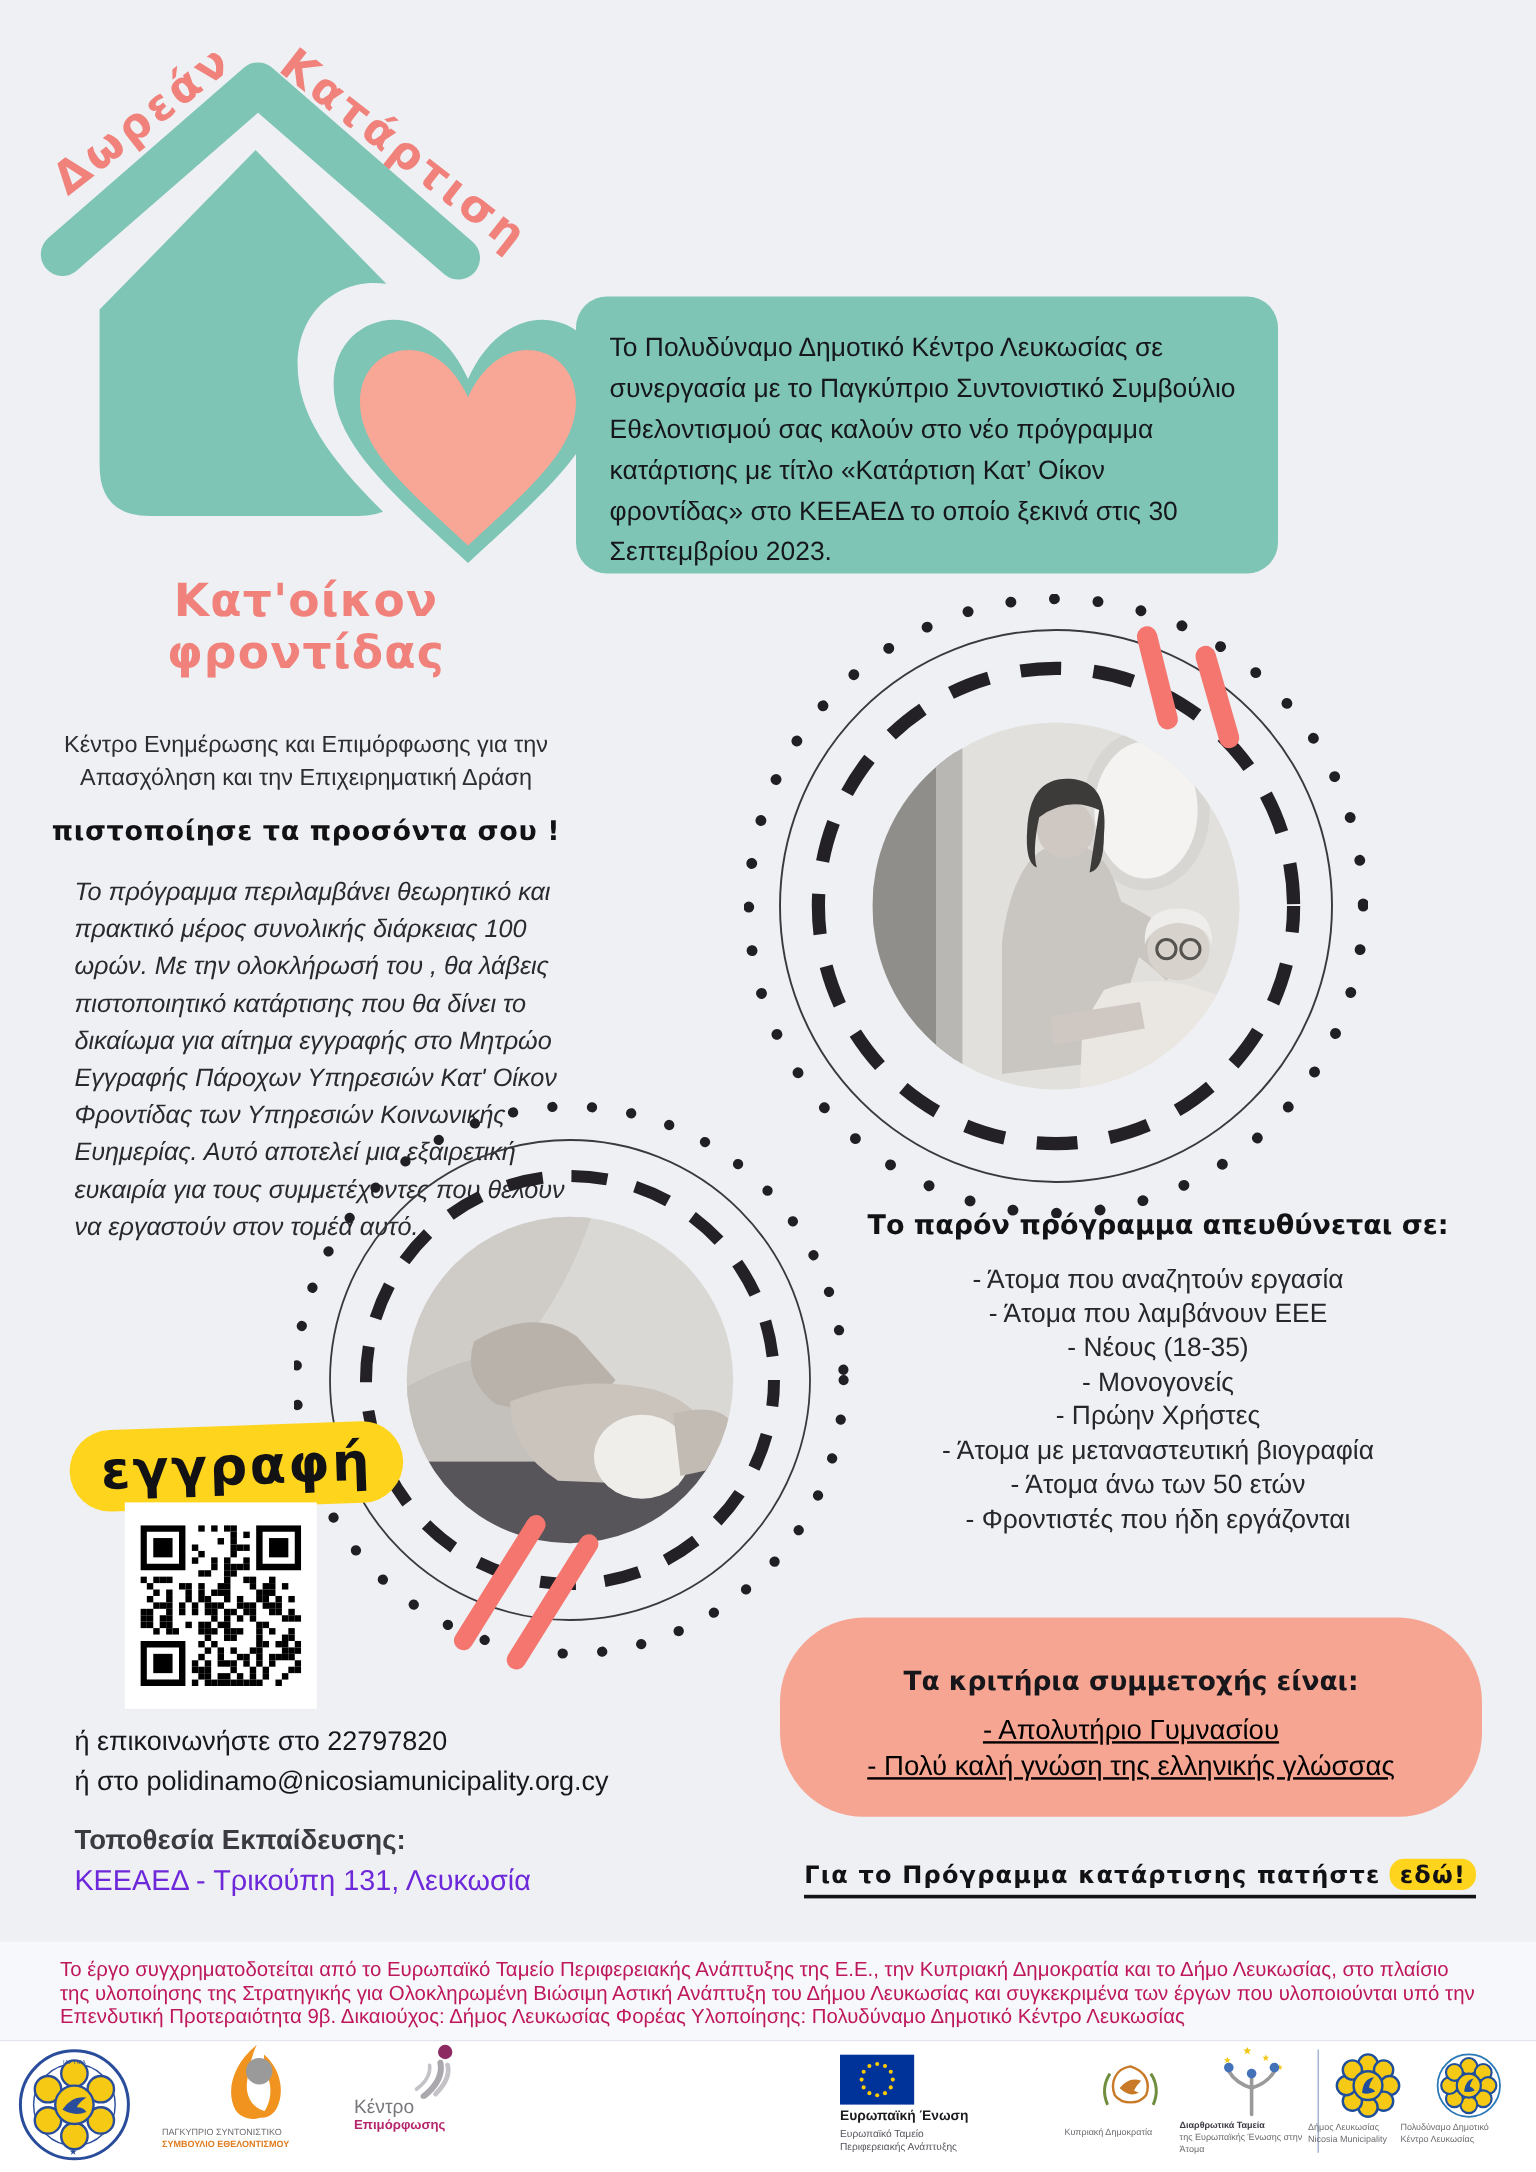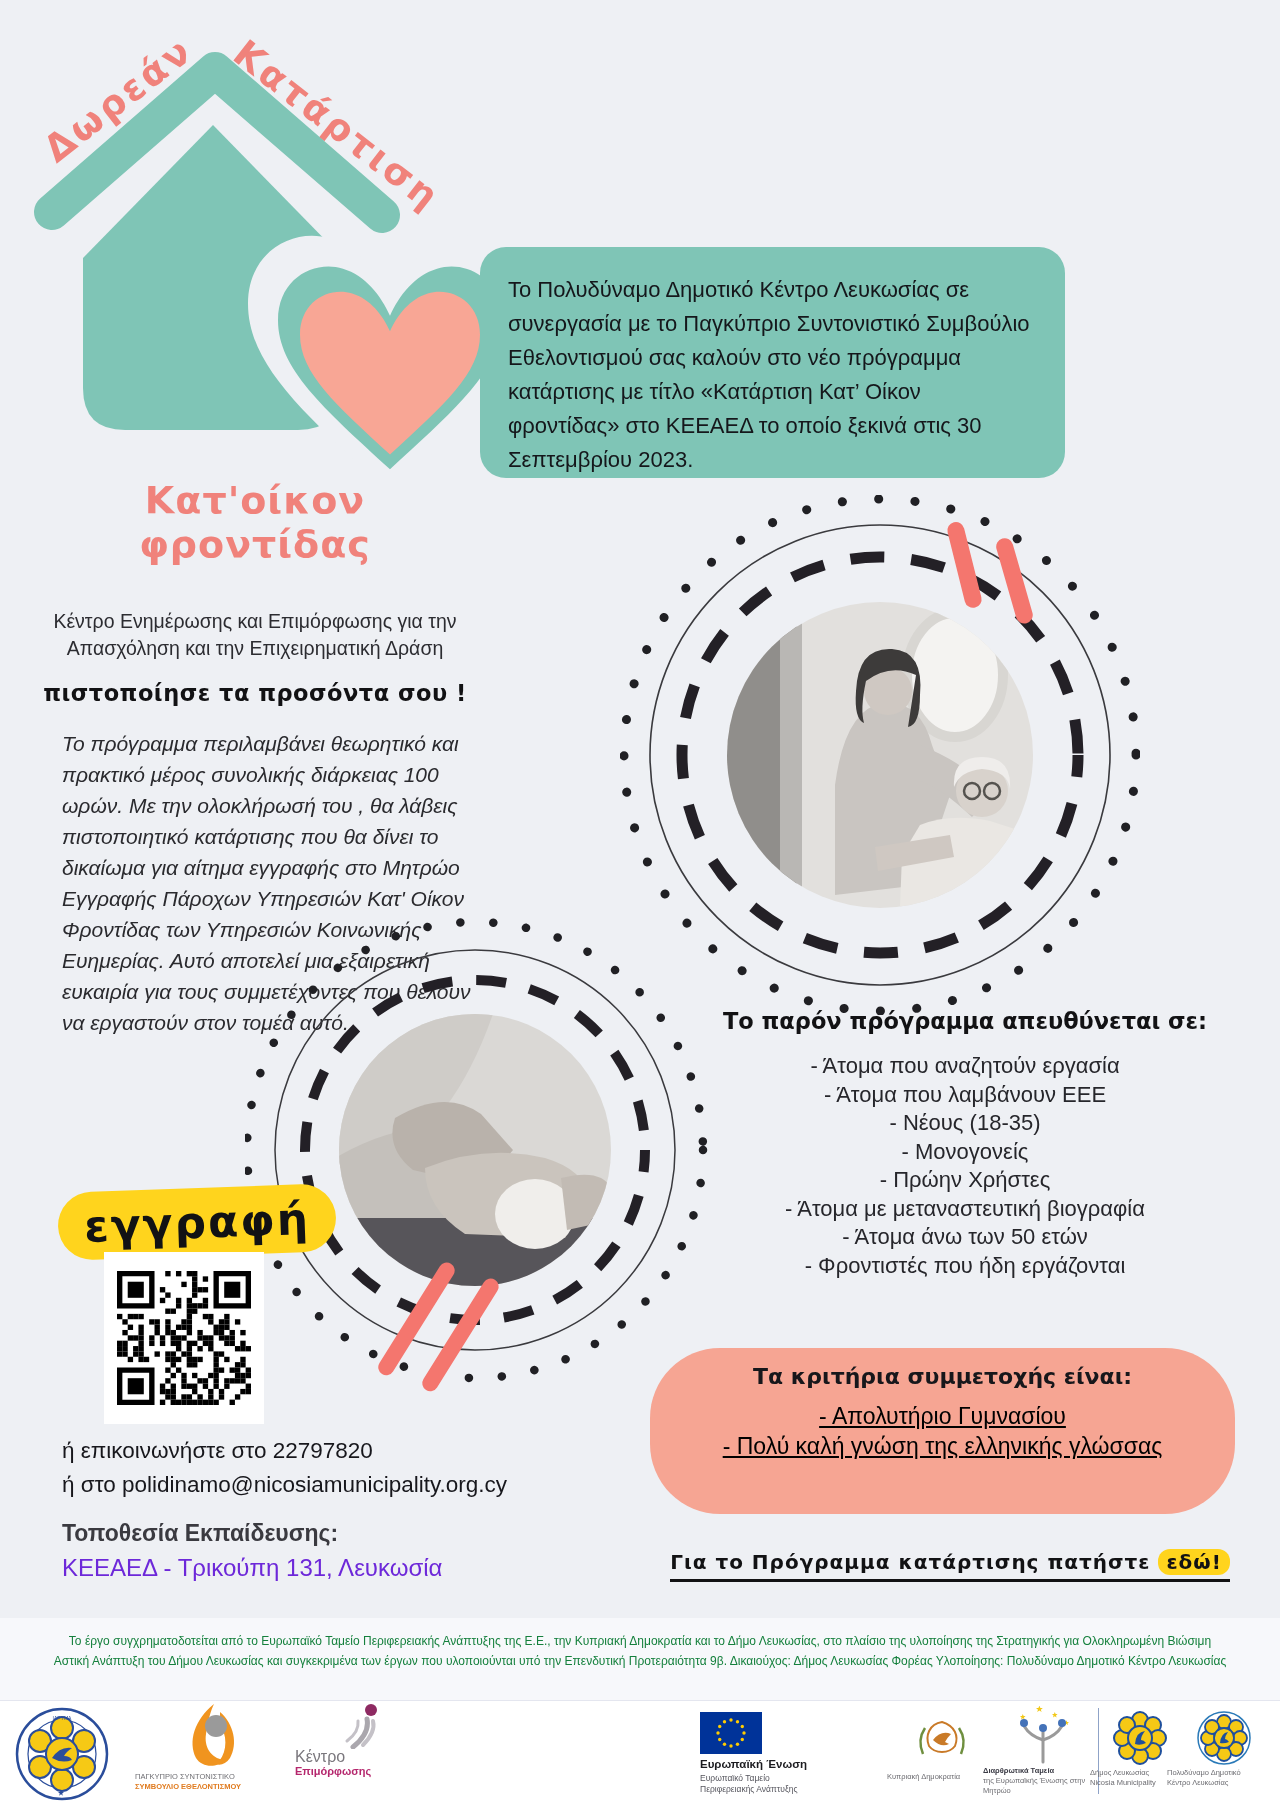--- a/index.html
+++ b/index.html
@@ -39,7 +39,7 @@
     font-size:22px;line-height:28.5px;color:#26262b;}
   
   .criteria-box{position:absolute;left:650px;top:1348px;width:585px;height:166px;
-    background:#f6a593;border-radius:70px;box-sizing:border-box;padding-top:16px;text-align:center;}
+    background:#f6a593;border-radius:70px;box-sizing:border-box;padding-top:41px;text-align:center;}
   .criteria-heading{font-family:"DejaVu Sans",sans-serif;font-weight:800;font-size:22px;color:#17171b;margin-bottom:12px;}
   .criteria-item{font-size:23px;line-height:30px;color:#000000;text-decoration:underline;}
   

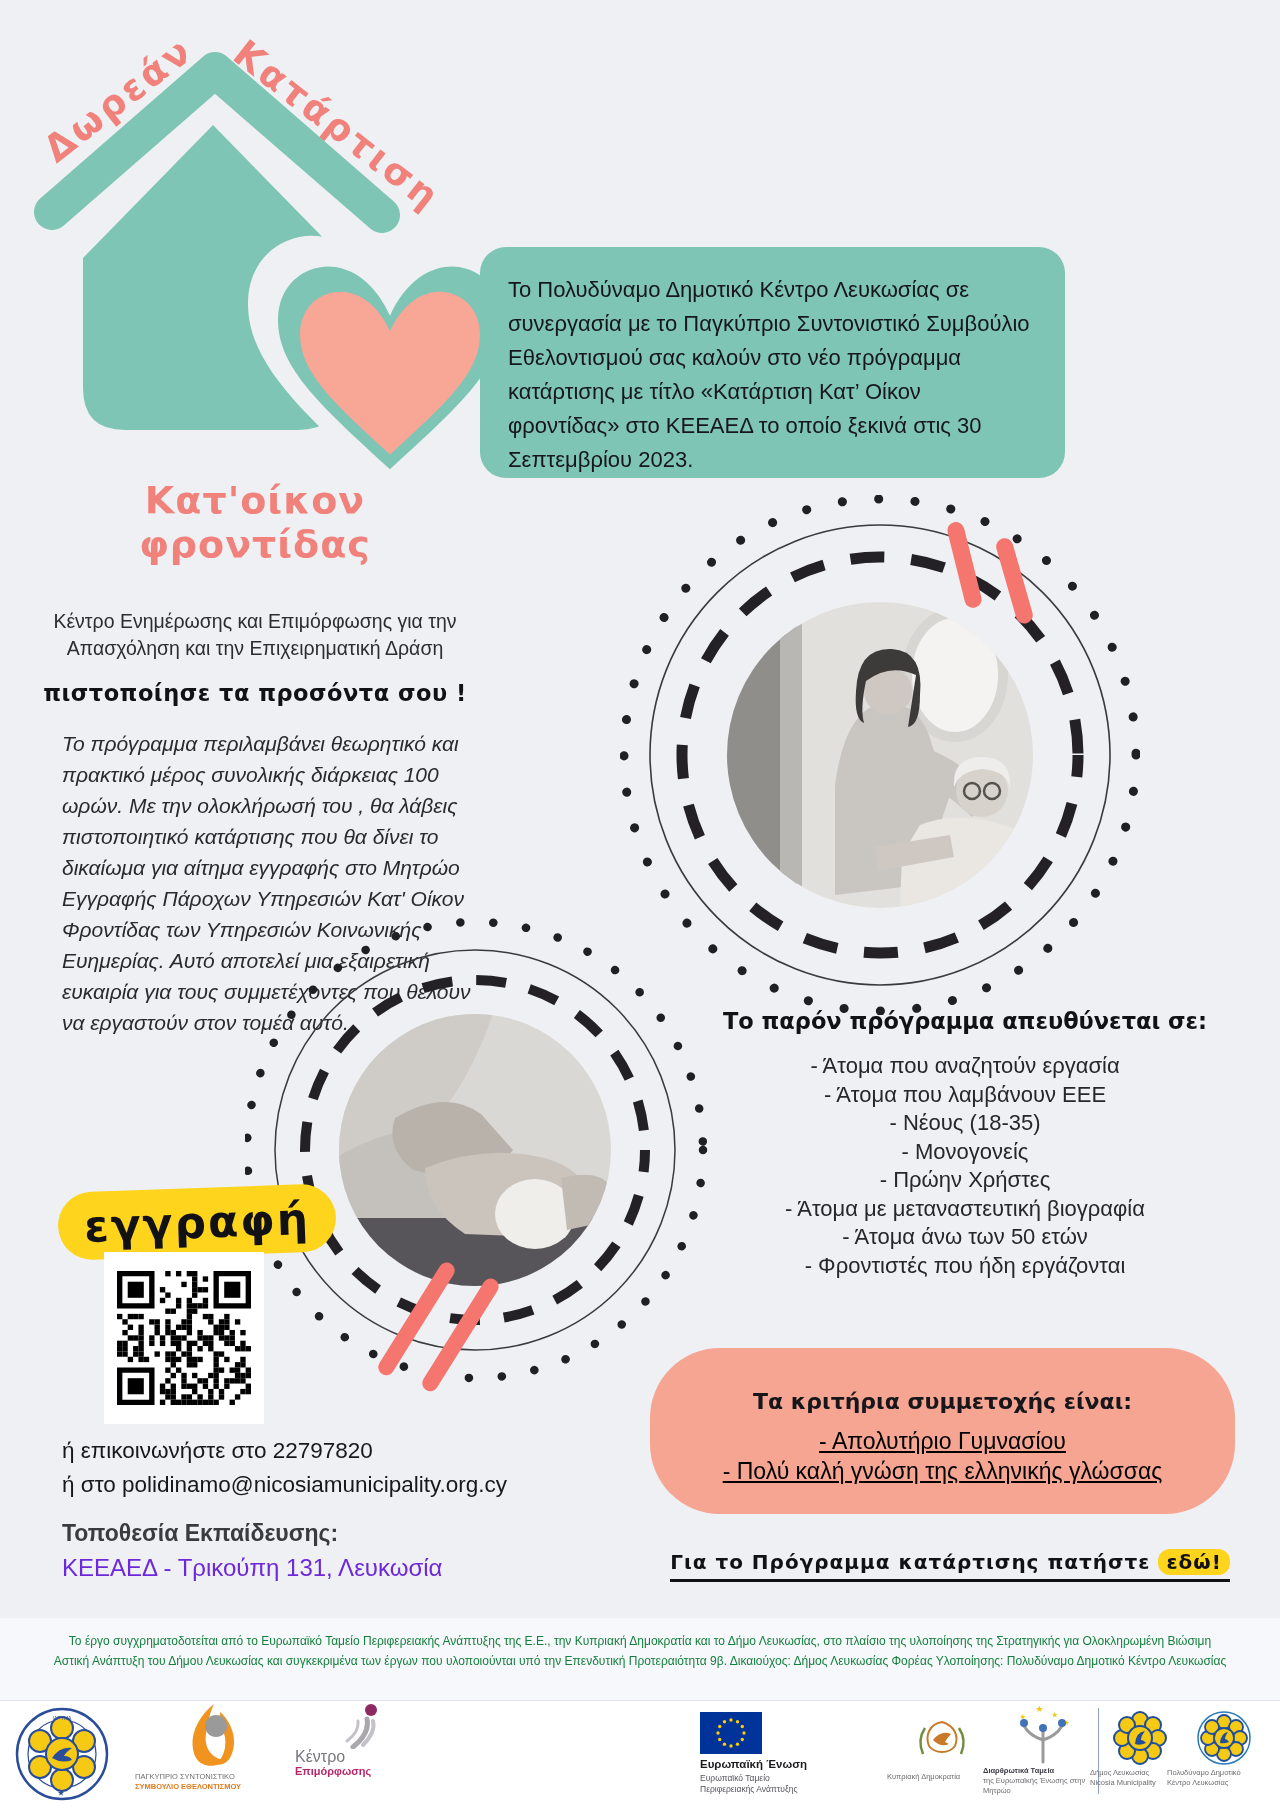--- a/index.html
+++ b/index.html
@@ -58,8 +58,8 @@
   .cta-highlight{background:#ffd41d;border-radius:12px;padding:1px 8px;}
   
   .footer-bg{position:absolute;left:0;top:1618px;width:1280px;height:192px;background:#f7f8fb;}
-  .disclaimer{position:absolute;left:50px;top:1632px;width:1180px;text-align:center;
-    font-size:12px;line-height:19.5px;color:#15803d;}
+  .disclaimer{position:absolute;left:50px;top:1632px;width:1180px;text-align:left;
+    font-size:17px;line-height:19.5px;color:#be185d;}
   .logo-strip{position:absolute;left:0;top:1700px;width:1280px;height:110px;background:#ffffff;border-top:1px solid #e4e6ef;}
   .logo-text{position:absolute;color:#5a5a60;}
   .lt-grey{font-size:7.5px;line-height:10px;color:#6d6d72;}

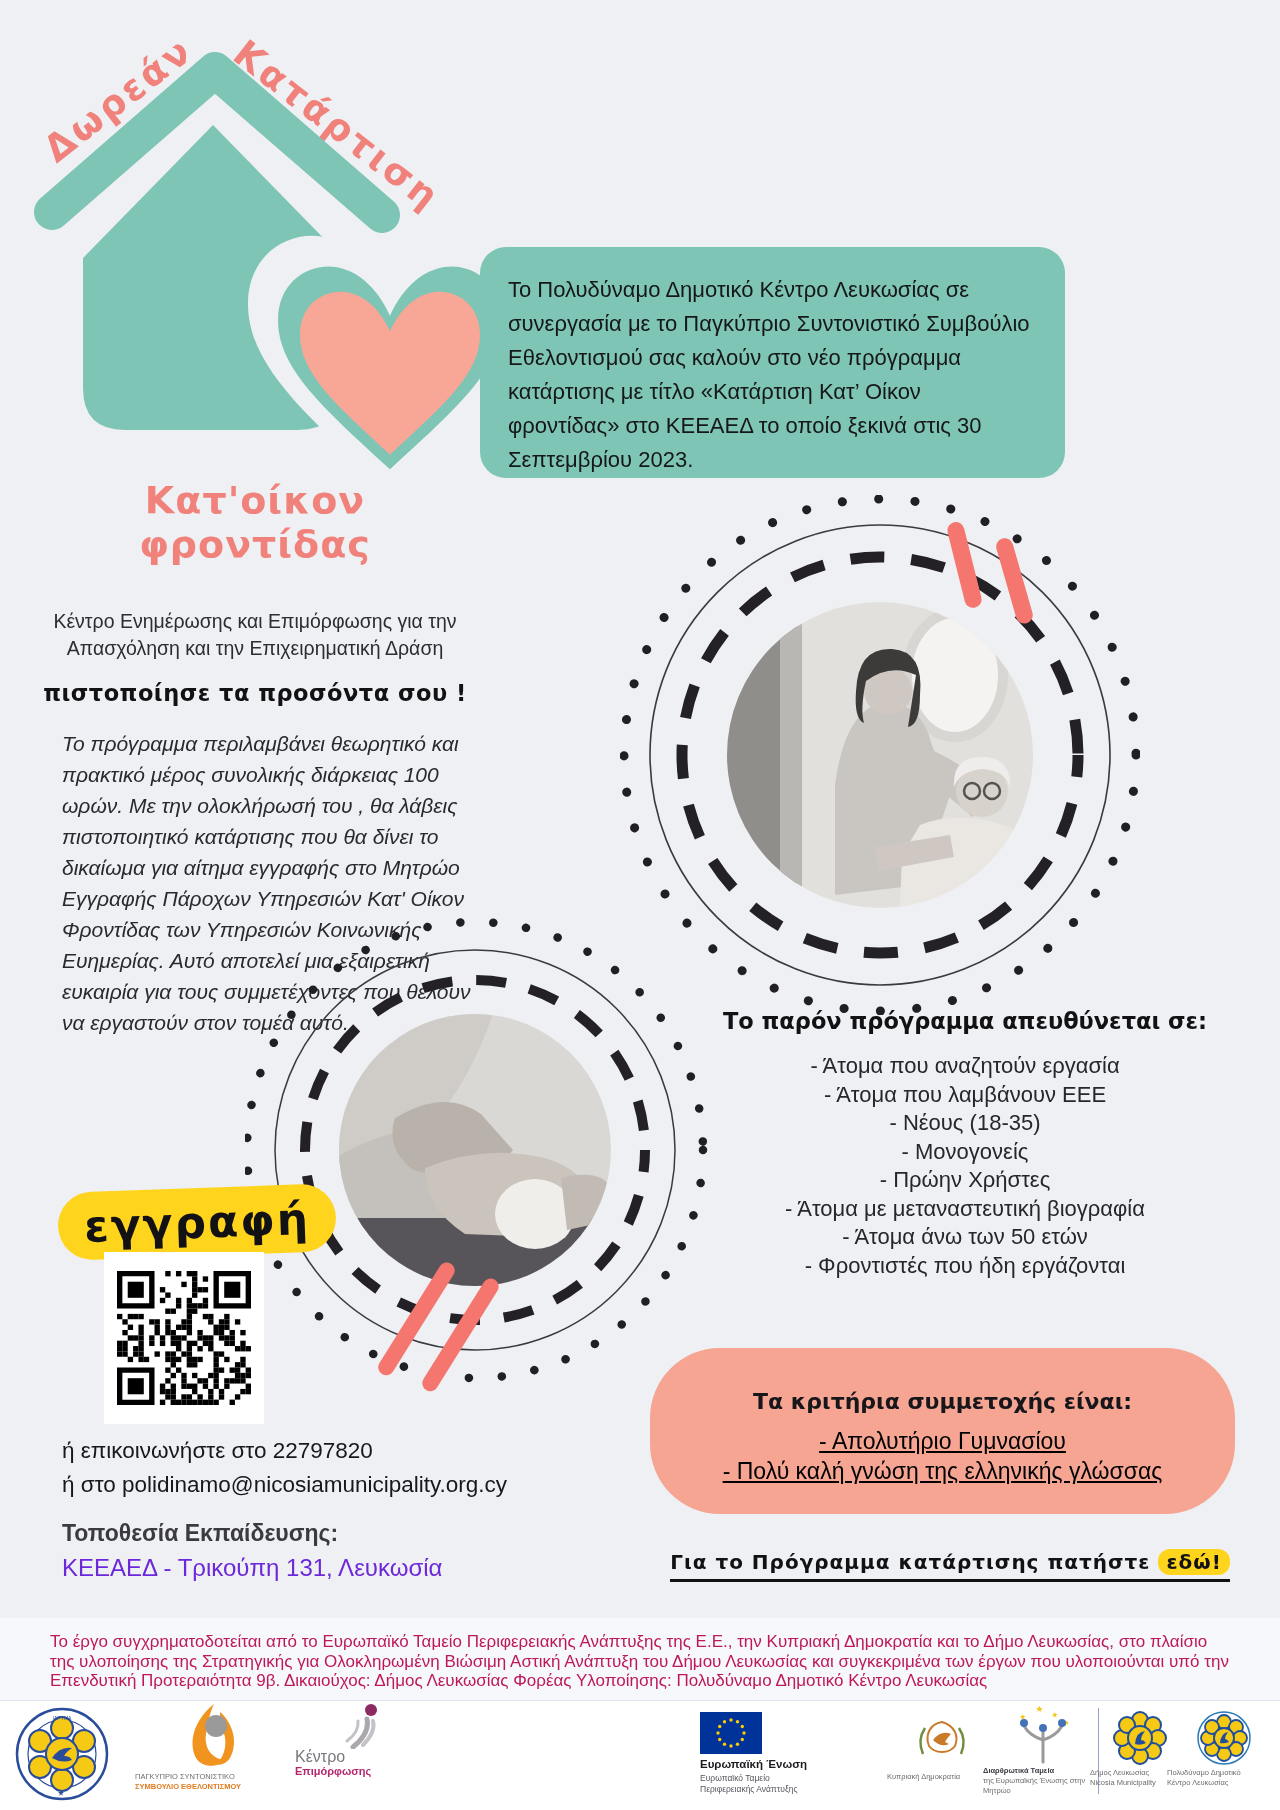--- a/index.html
+++ b/index.html
@@ -485,7 +485,7 @@
   </svg>
   <div class="logo-text" style="left:983px;top:1766px;width:120px;">
     <div class="lt-grey" style="font-weight:700;color:#3b3b45;">Διαρθρωτικά Ταμεία</div>
-    <div class="lt-grey">της Ευρωπαϊκής Ένωσης στην Μητρώο</div>
+    <div class="lt-grey">της Ευρωπαϊκής Ένωσης στην Άτομα</div>
   </div>
 
   <div class="divider"></div>

